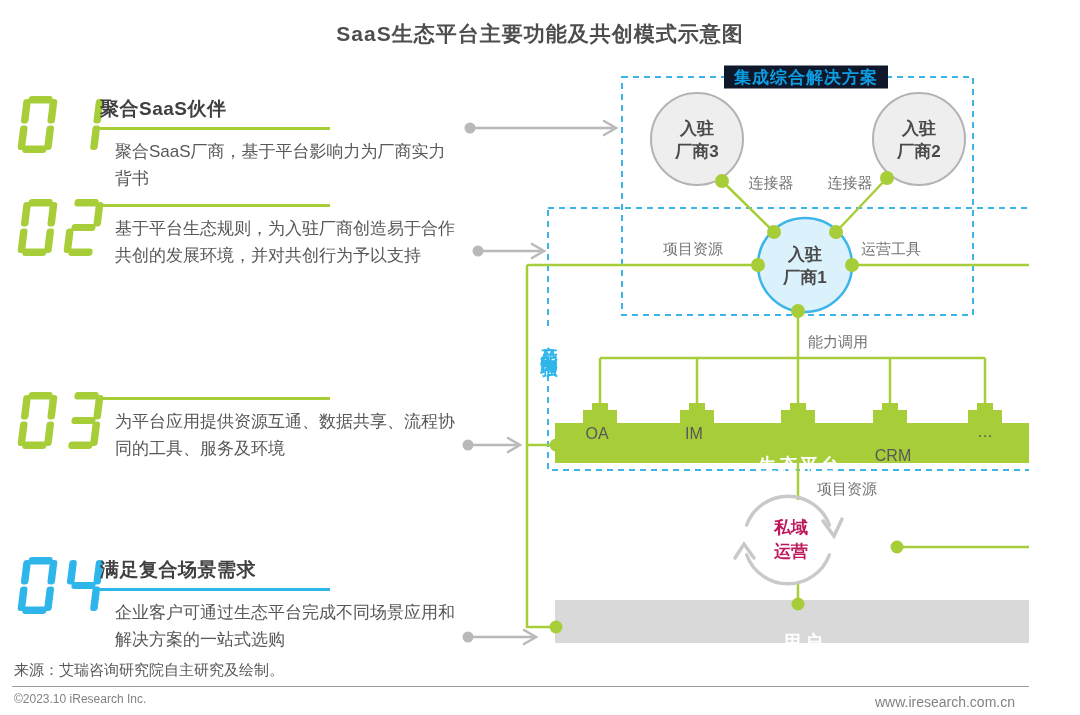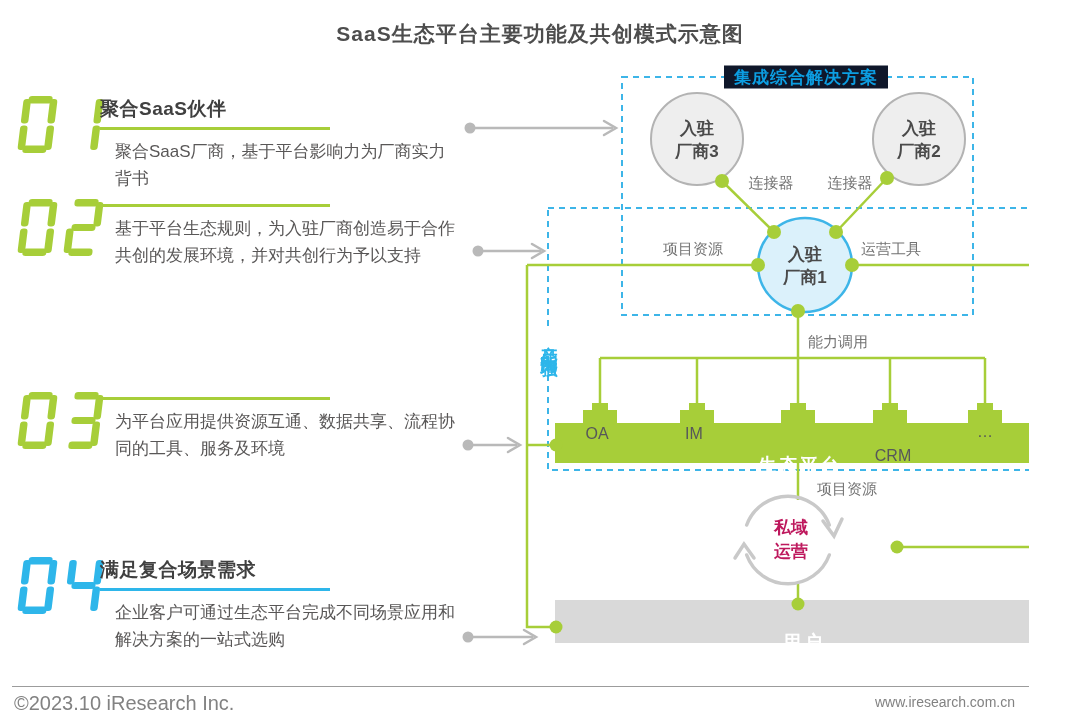--- a/index.html
+++ b/index.html
@@ -254,6 +254,7 @@
 
   <div class="dlabel bar-title" style="left:804px;top:622px;">用户</div>
 
+  <div class="src-note">来源：艾瑞咨询研究院自主研究及绘制。</div>
   <div class="footer-divider"></div>
   <div class="copyright">©2023.10 iResearch Inc.</div>
   <div class="website">www.iresearch.com.cn</div>

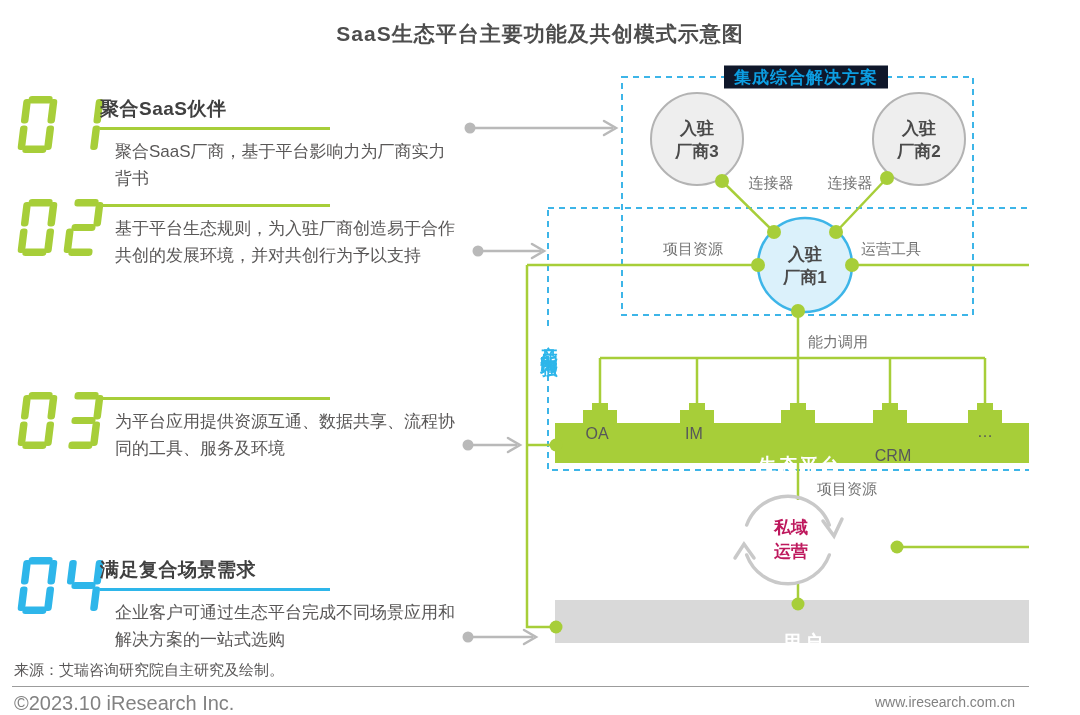--- a/index.html
+++ b/index.html
@@ -33,7 +33,7 @@
   
   .src-note{position:absolute;left:14px;top:661px;font-size:15px;color:#595757;}
   .footer-divider{position:absolute;left:12px;top:686px;width:1056px;height:1px;background:#9c9c9c;}
-  .copyright{position:absolute;left:14px;top:692px;font-size:20px;color:#828282;}
+  .copyright{position:absolute;left:14px;top:692px;font-size:12px;color:#828282;}
   .website{position:absolute;right:14px;top:694px;font-size:14px;color:#828282;}
 </style>
 </head>

